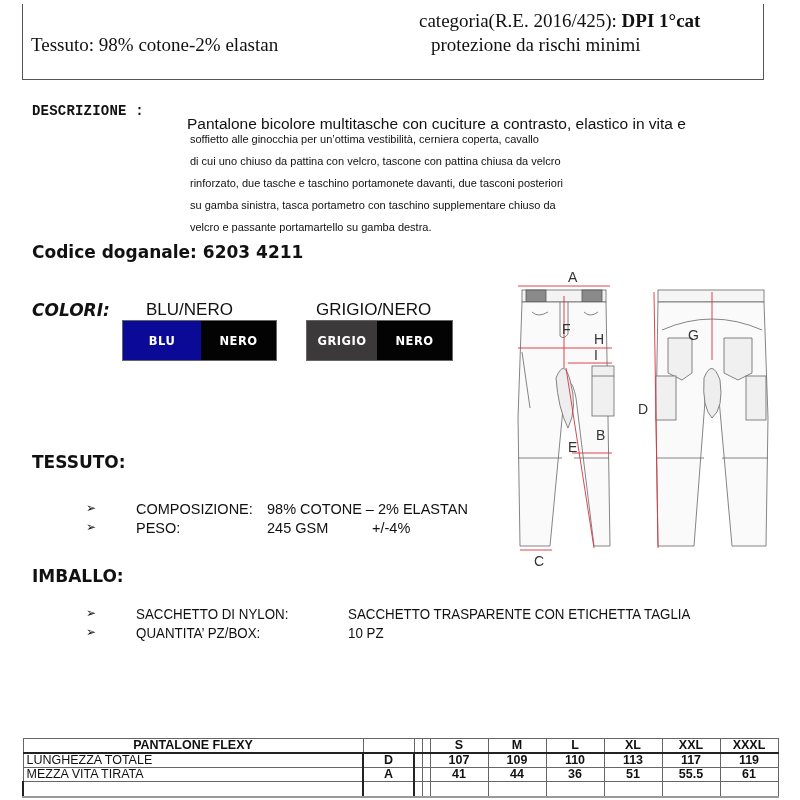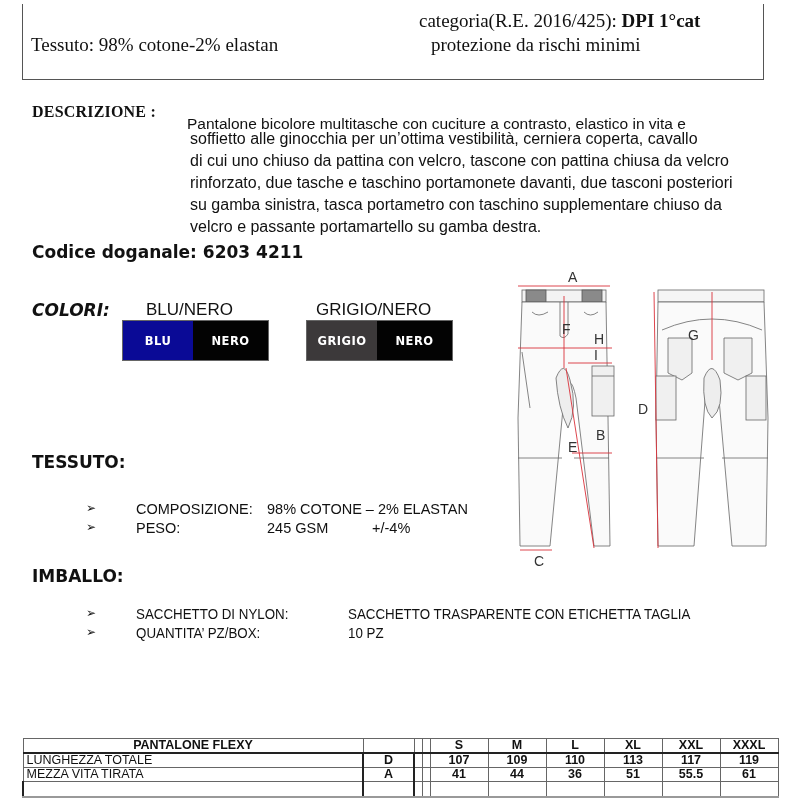--- a/index.html
+++ b/index.html
@@ -12,7 +12,7 @@
     .header-box .r2 { position: absolute; left: 408px; top: 30px; }
     .b { font-weight: bold; }
 
-    .desc-title { position: absolute; left: 32px; top: 103px; font-family: Liberation Serif, serif; font-weight: bold; font-size: 16px; letter-spacing: 0.2px; }
+    .desc-title { position: absolute; left: 32px; top: 103px; font-family: Liberation Mono, monospace; font-weight: bold; font-size: 14px; letter-spacing: 0.2px; }
     .desc-first { position: absolute; left: 187px; top: 104px; font-size: 15.5px; margin-top: 11px; }
     .desc-lines { position: absolute; left: 190px; top: 128px; font-size: 16px; line-height: 22px; }
     .desc-lines div { white-space: nowrap; }

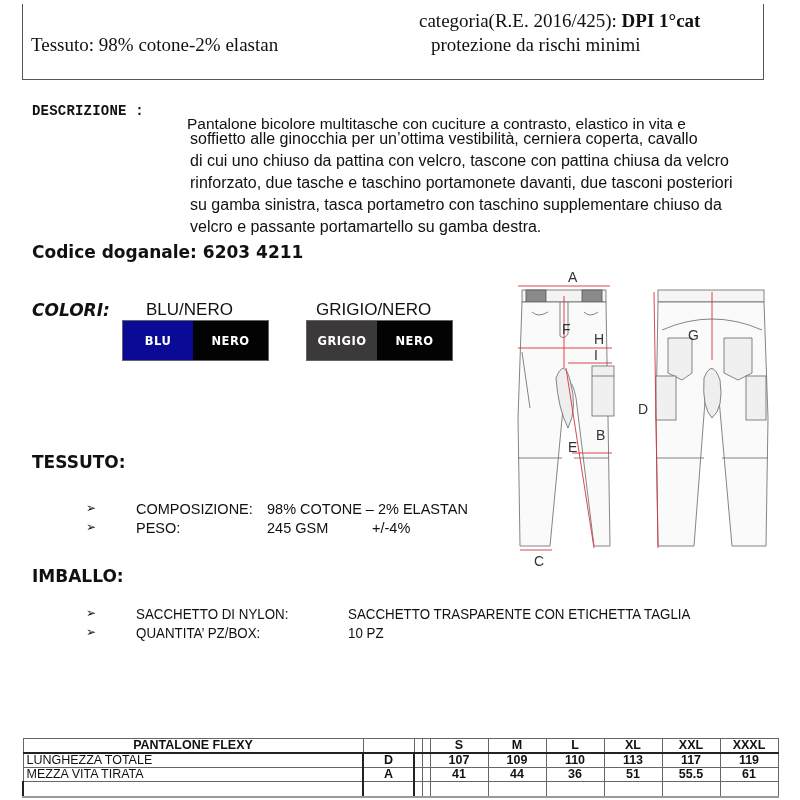--- a/index.html
+++ b/index.html
@@ -14,7 +14,7 @@
 
     .desc-title { position: absolute; left: 32px; top: 103px; font-family: Liberation Mono, monospace; font-weight: bold; font-size: 14px; letter-spacing: 0.2px; }
     .desc-first { position: absolute; left: 187px; top: 104px; font-size: 15.5px; margin-top: 11px; }
-    .desc-lines { position: absolute; left: 190px; top: 128px; font-size: 16px; line-height: 22px; }
+    .desc-lines { position: absolute; left: 190px; top: 128px; font-size: 11px; line-height: 22px; }
     .desc-lines div { white-space: nowrap; }
 
     .codice { position: absolute; left: 32px; top: 242px; font-family: "DejaVu Sans", sans-serif; font-weight: bold; font-size: 17px; }

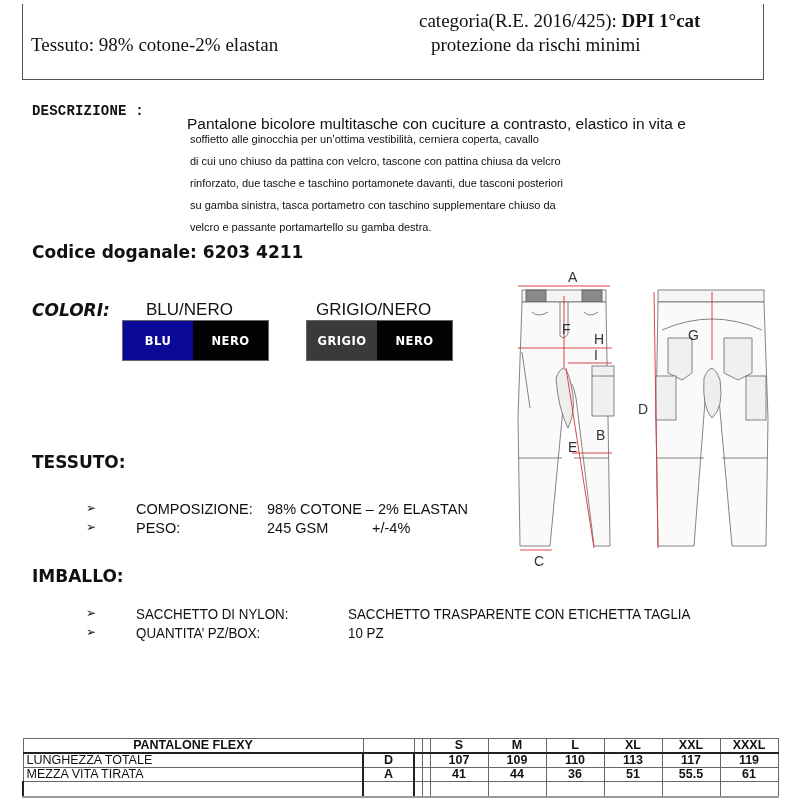--- a/index.html
+++ b/index.html
@@ -65,7 +65,7 @@
 <div class="colori-title">COLORI:</div>
 <div class="combo-label" style="left:146px;">BLU/NERO</div>
 <div class="swatch-row" style="left:122px;">
-  <div class="swatch" style="width:70px;background:#0a0a96;">BLU</div>
+  <div class="swatch" style="width:78px;background:#0a0a96;">BLU</div>
   <div class="swatch" style="width:75px;background:#030303;">NERO</div>
 </div>
 <div class="combo-label" style="left:316px;">GRIGIO/NERO</div>

